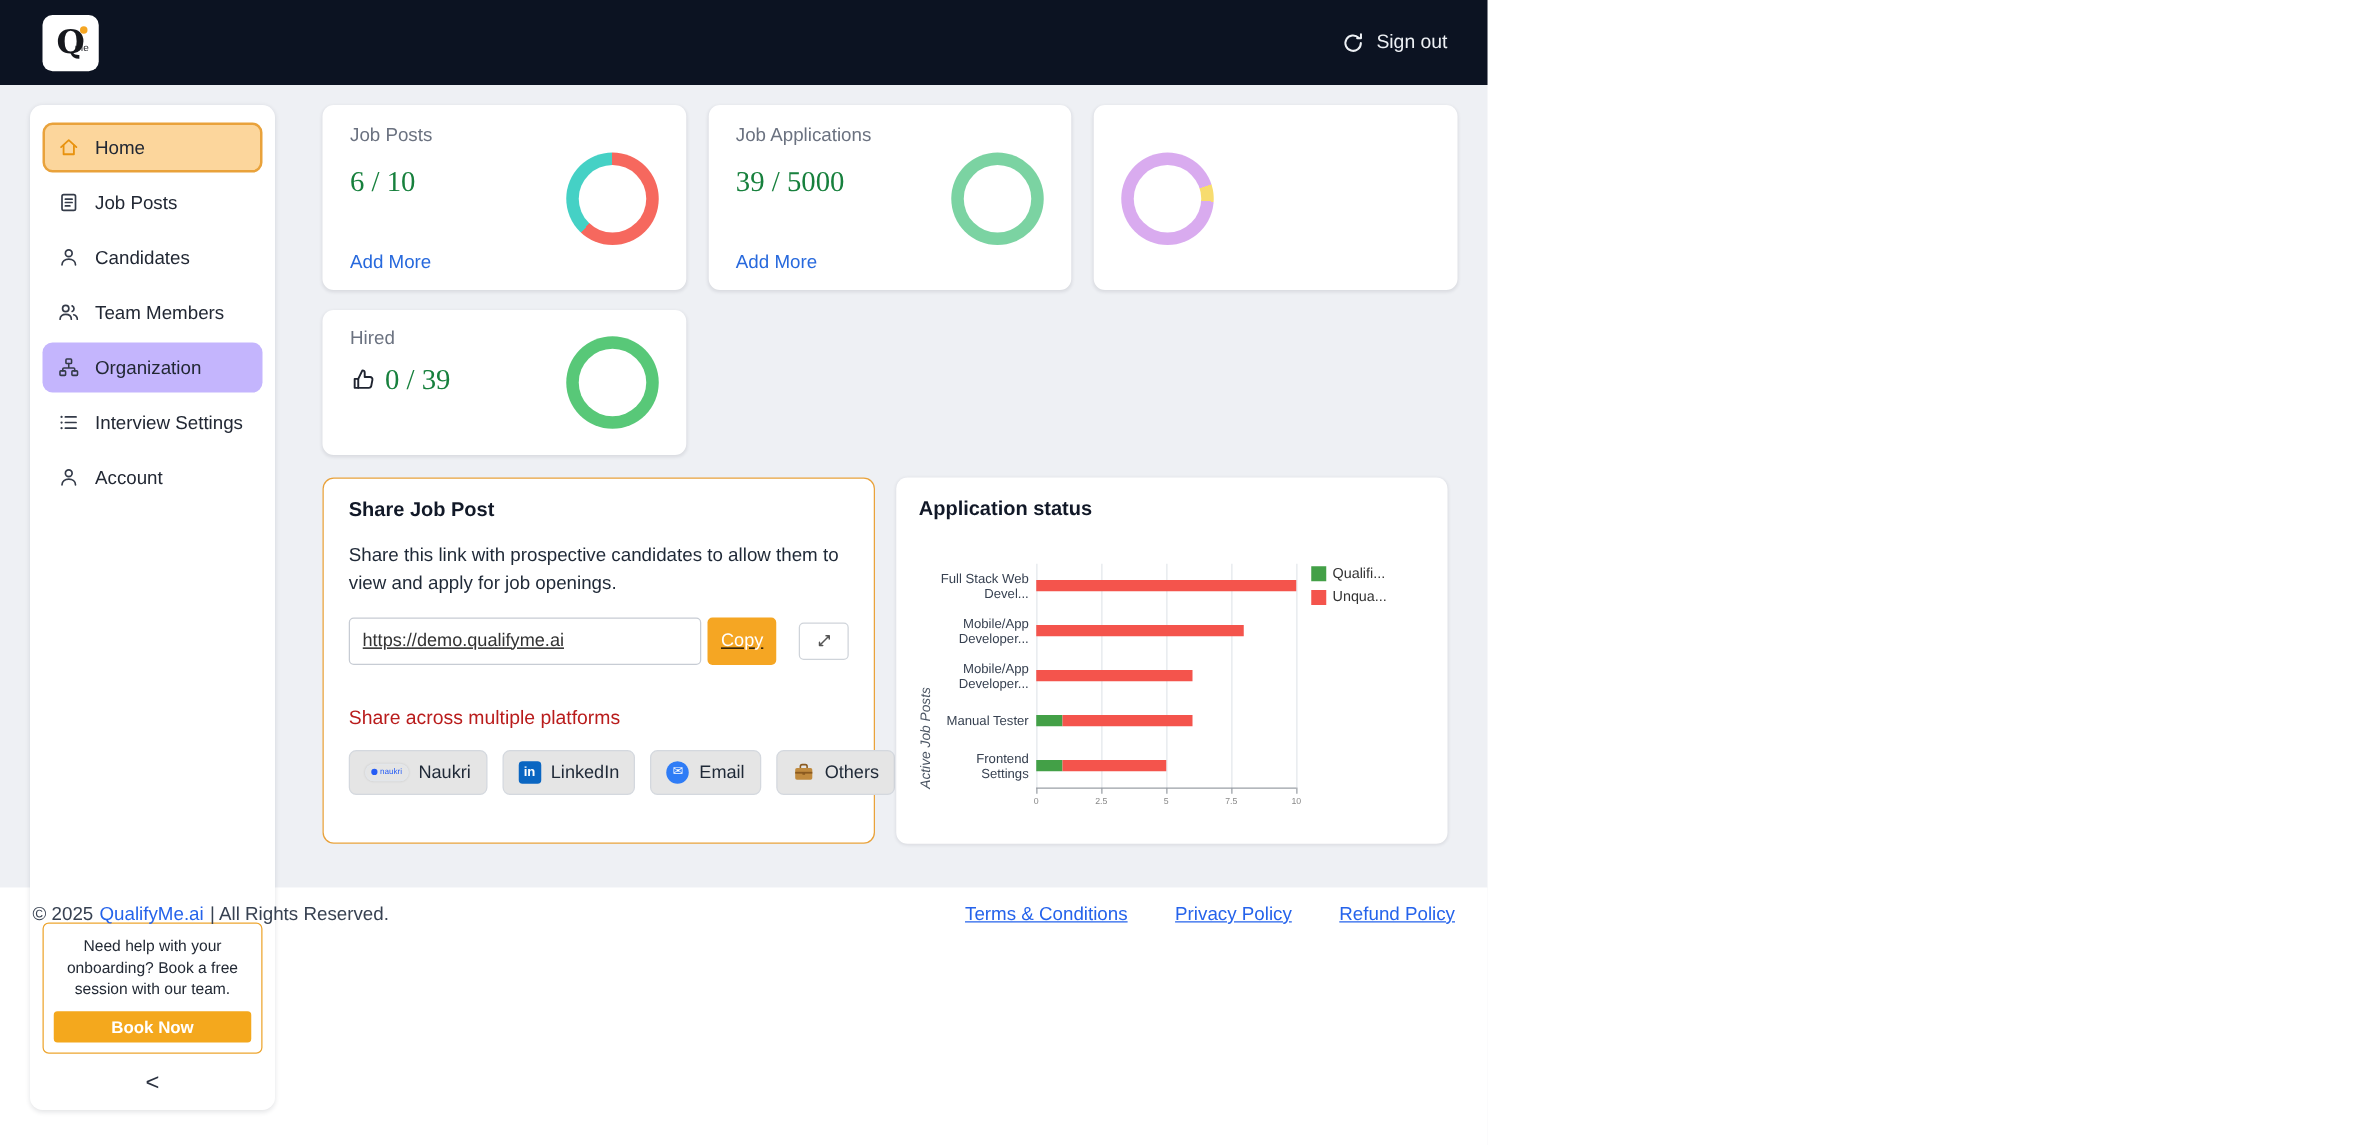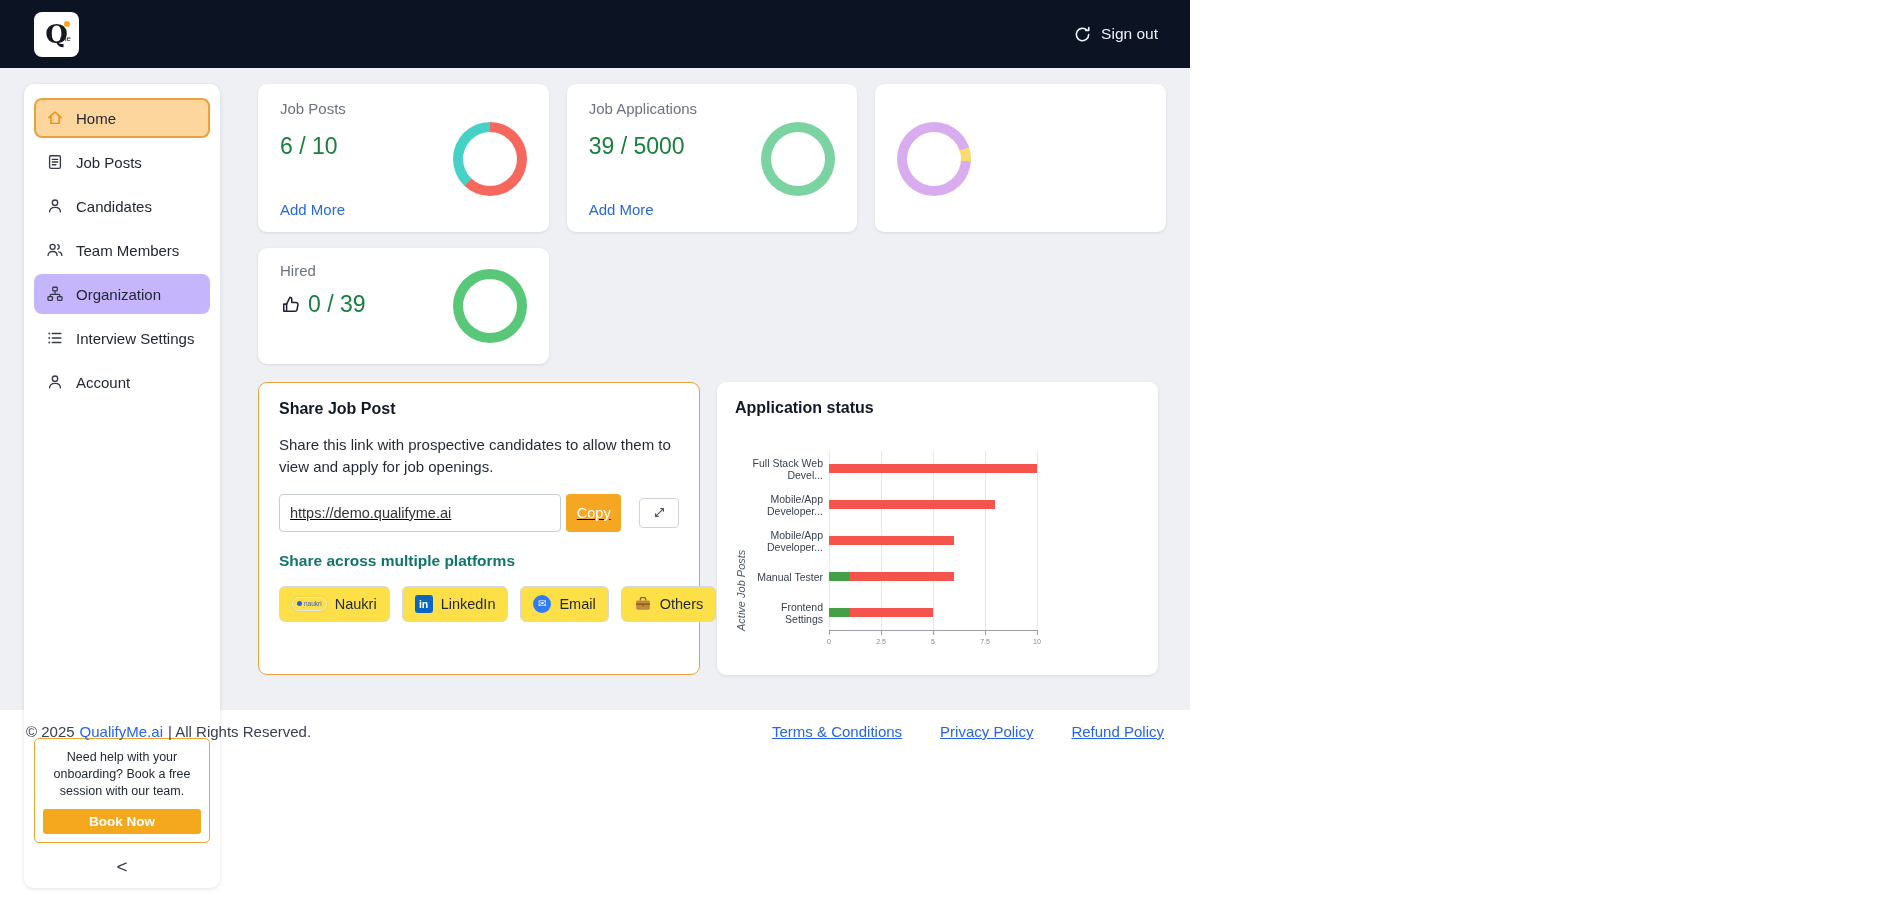--- a/index.html
+++ b/index.html
@@ -46,7 +46,7 @@
   .stat-card.small{height:116px;padding:14px 22px;}
   .stat-left{display:flex;flex-direction:column;min-width:0;}
   .stat-title{font-size:15px;color:#6b7280;}
-  .stat-value{margin-top:16px;font-size:23px;color:#17803d;display:flex;align-items:center;gap:6px;font-weight:500;white-space:nowrap;}
+  .stat-value{margin-top:16px;font-size:23px;color:#17803d;display:flex;align-items:center;gap:6px;font-weight:500;white-space:nowrap;font-family:Liberation Serif, serif;}
   .stat-card.small .stat-value{margin-top:12px;}
   .stat-value .val-icon{color:#1f2430;display:flex;}
   .stat-link{margin-top:auto;font-size:15px;color:#2769dd;text-decoration:none;}

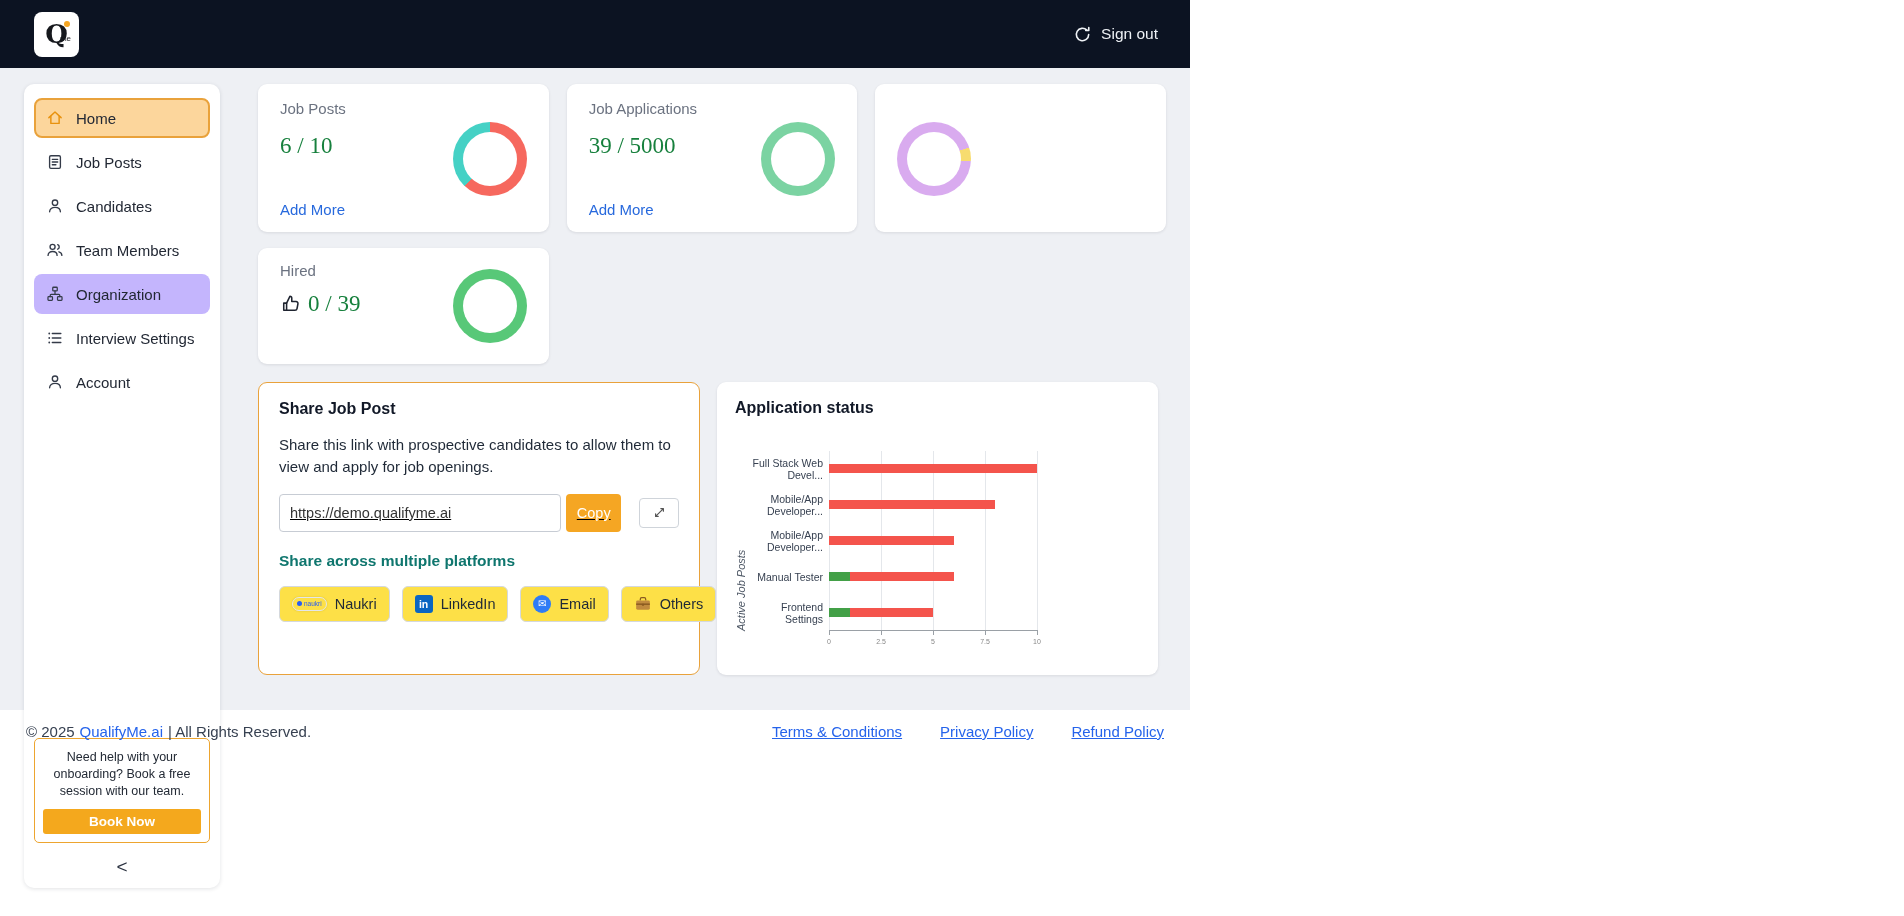--- a/index.html
+++ b/index.html
@@ -345,6 +345,16 @@
                   <div class="bar-seg" style="width: 40%; background: rgb(244, 84, 76);"></div>
                 </div>
               </div>
+            <div class="chart-legend">
+                <div class="legend-item">
+                  <span class="legend-swatch" style="background: rgb(67, 160, 71);"></span>
+                  <span>Qualifi...</span>
+                </div>
+                <div class="legend-item">
+                  <span class="legend-swatch" style="background: rgb(244, 84, 76);"></span>
+                  <span>Unqua...</span>
+                </div>
+              </div>
           </div>
         </section>
 

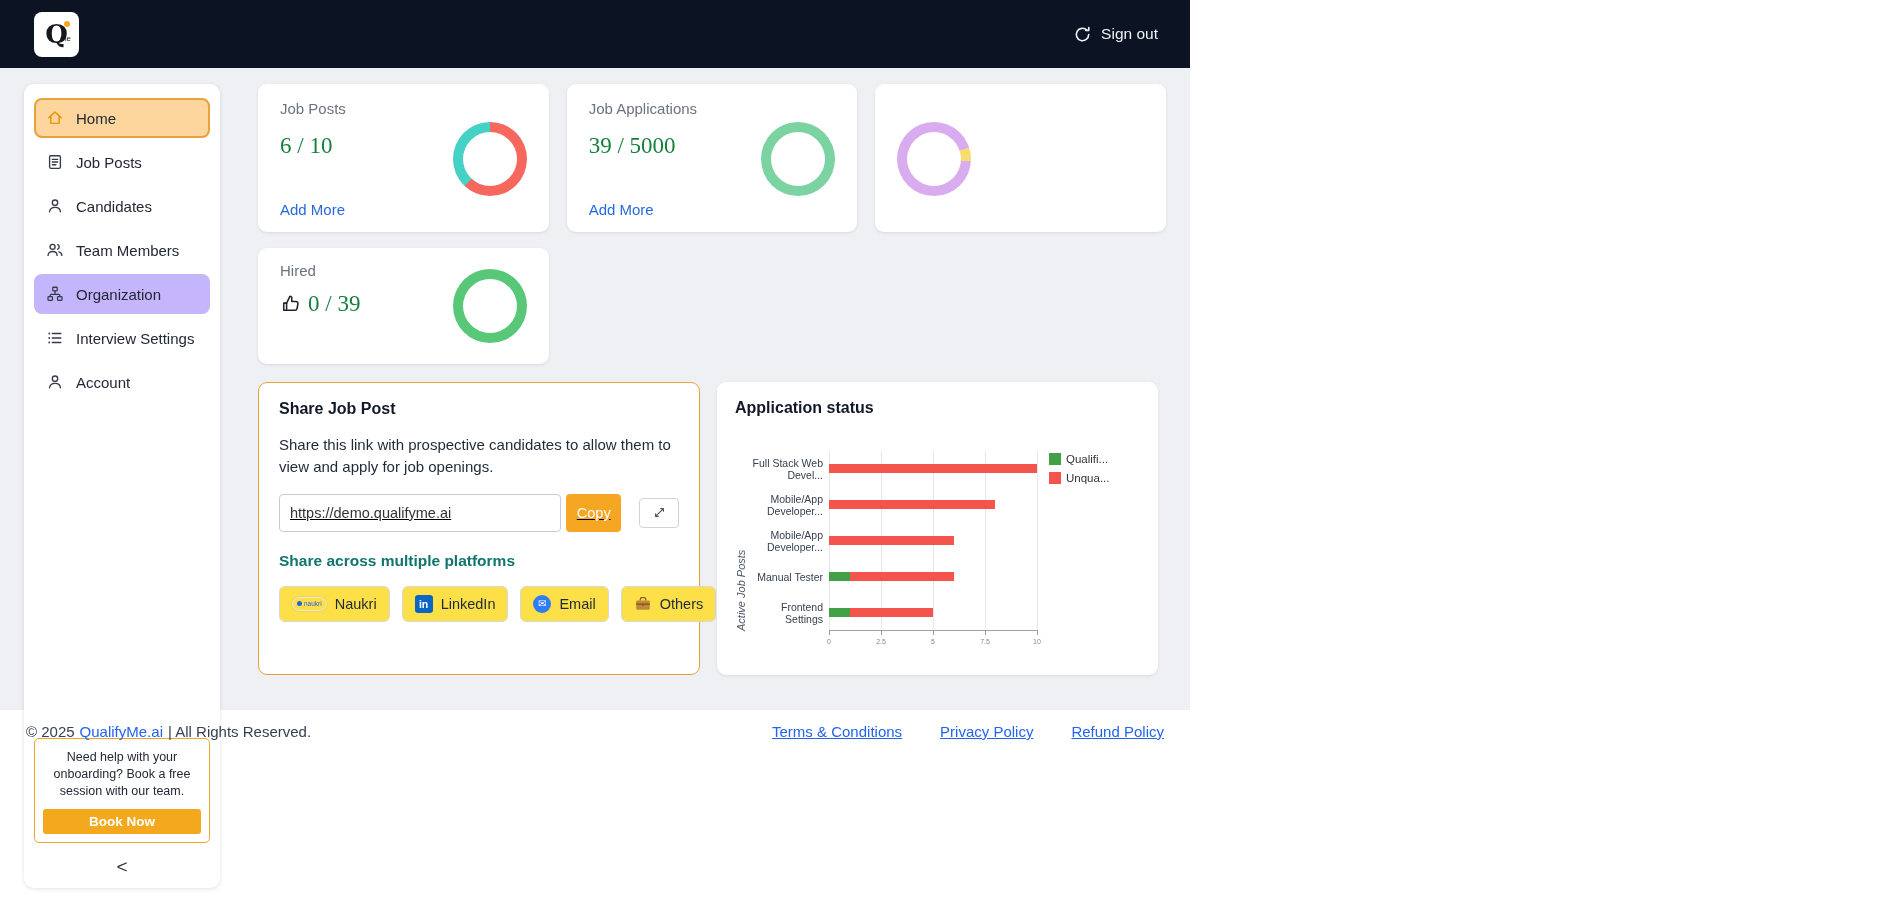--- a/index.html
+++ b/index.html
@@ -66,7 +66,7 @@
     font-size:14.5px;cursor:pointer;font-family:inherit;}
   .expand-btn{margin-left:18px;width:40px;height:30px;border:1px solid #cfd4da;border-radius:4px;background:#fff;
     display:flex;align-items:center;justify-content:center;cursor:pointer;color:#555;}
-  .platforms-title{margin-top:20px;font-size:15.5px;font-weight:700;color:#0f766e;}
+  .platforms-title{margin-top:34px;font-size:15.5px;font-weight:400;color:#b91c1c;}
   .platforms-row{display:flex;gap:12px;margin-top:16px;}
   .platform-btn{display:flex;align-items:center;gap:8px;height:36px;padding:0 12px;border:1px solid #d4d8de;
     border-radius:6px;background:#fde047;font-size:14.5px;color:#1f2937;cursor:pointer;font-family:inherit;}

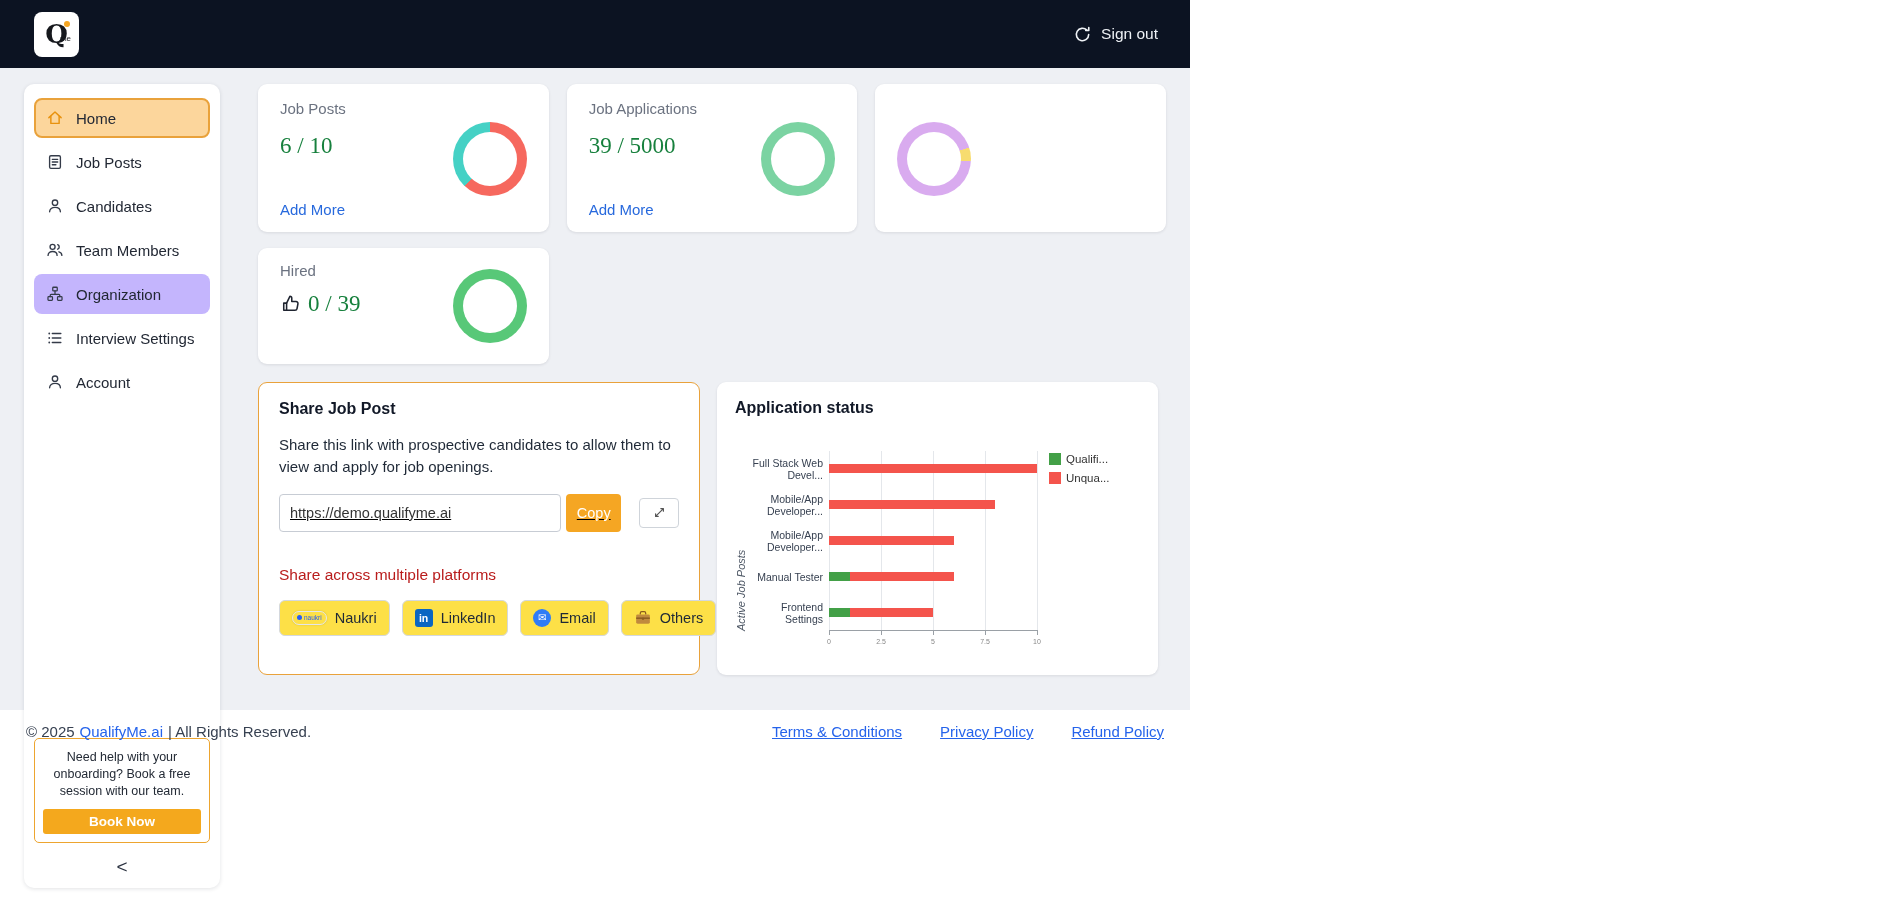--- a/index.html
+++ b/index.html
@@ -69,7 +69,7 @@
   .platforms-title{margin-top:34px;font-size:15.5px;font-weight:400;color:#b91c1c;}
   .platforms-row{display:flex;gap:12px;margin-top:16px;}
   .platform-btn{display:flex;align-items:center;gap:8px;height:36px;padding:0 12px;border:1px solid #d4d8de;
-    border-radius:6px;background:#fde047;font-size:14.5px;color:#1f2937;cursor:pointer;font-family:inherit;}
+    border-radius:6px;background:#e5e5e5;font-size:14.5px;color:#1f2937;cursor:pointer;font-family:inherit;}
   .naukri-pill{display:inline-flex;align-items:center;gap:2px;height:14px;padding:0 4px;border:1px solid #e3e6ea;
     border-radius:7px;font-size:6.5px;color:#275df5;box-shadow:0 0 2px rgba(0,0,0,.15);}
   .naukri-dot{width:5px;height:5px;border-radius:50%;background:#275df5;display:inline-block;}

